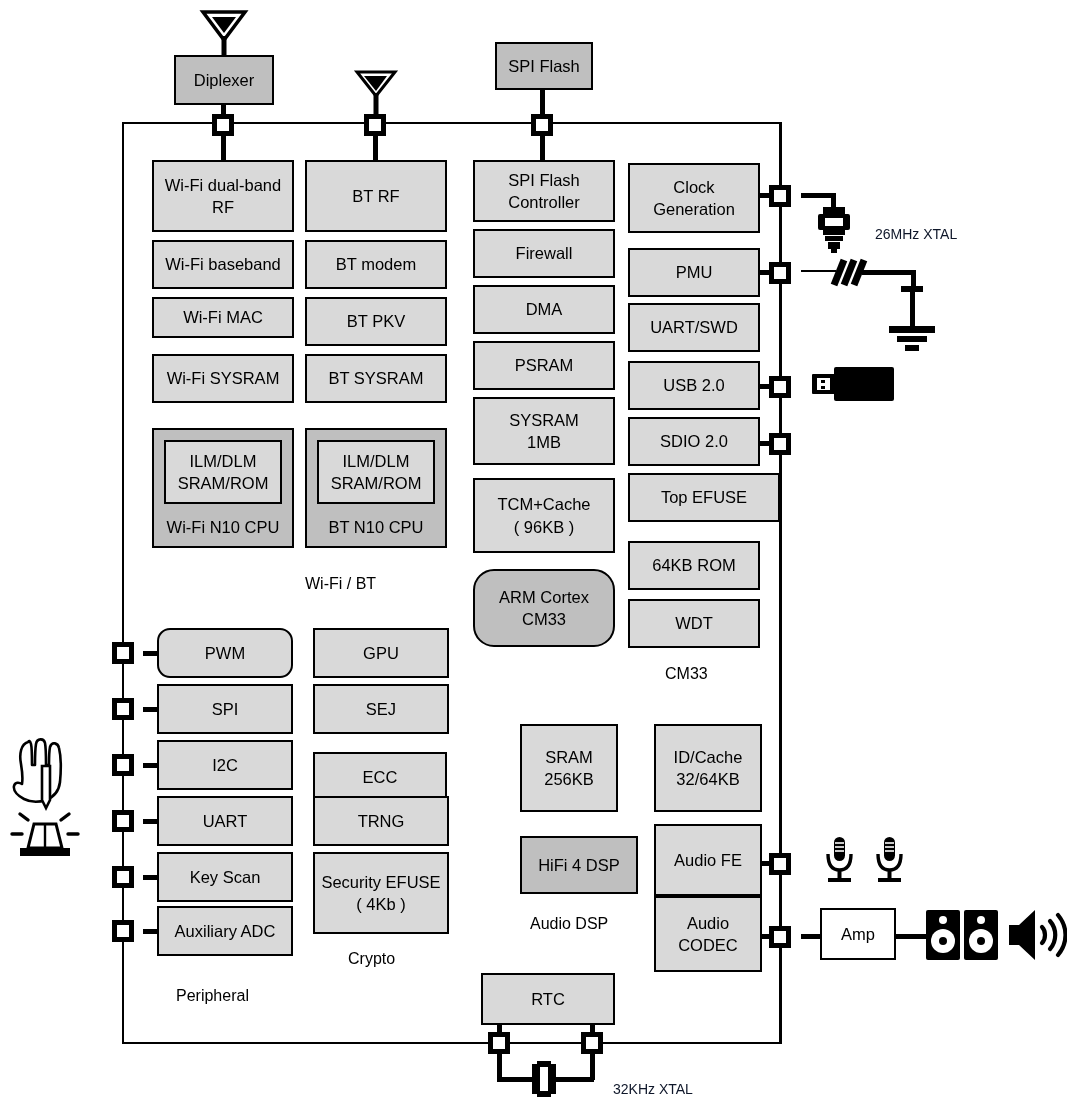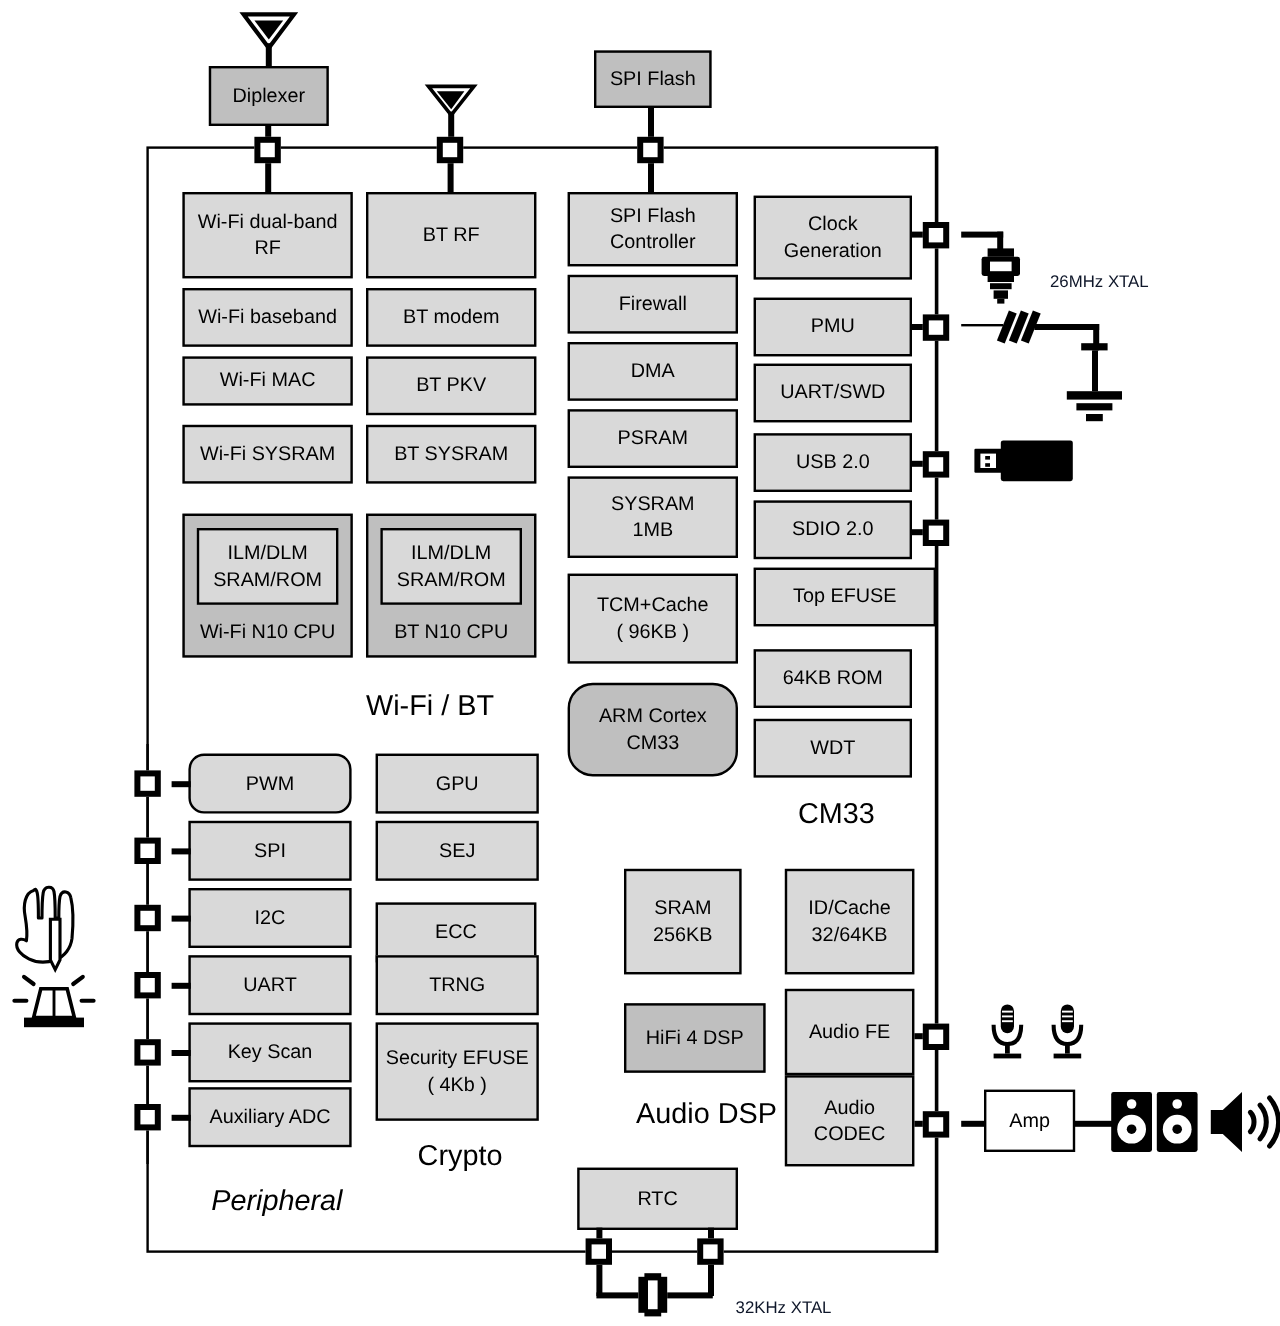--- a/index.html
+++ b/index.html
@@ -44,7 +44,7 @@
   
   .caption {
     position: absolute;
-    font-size: 24px;
+    font-size: 16px;
     color: #000;
     white-space: nowrap;
   }

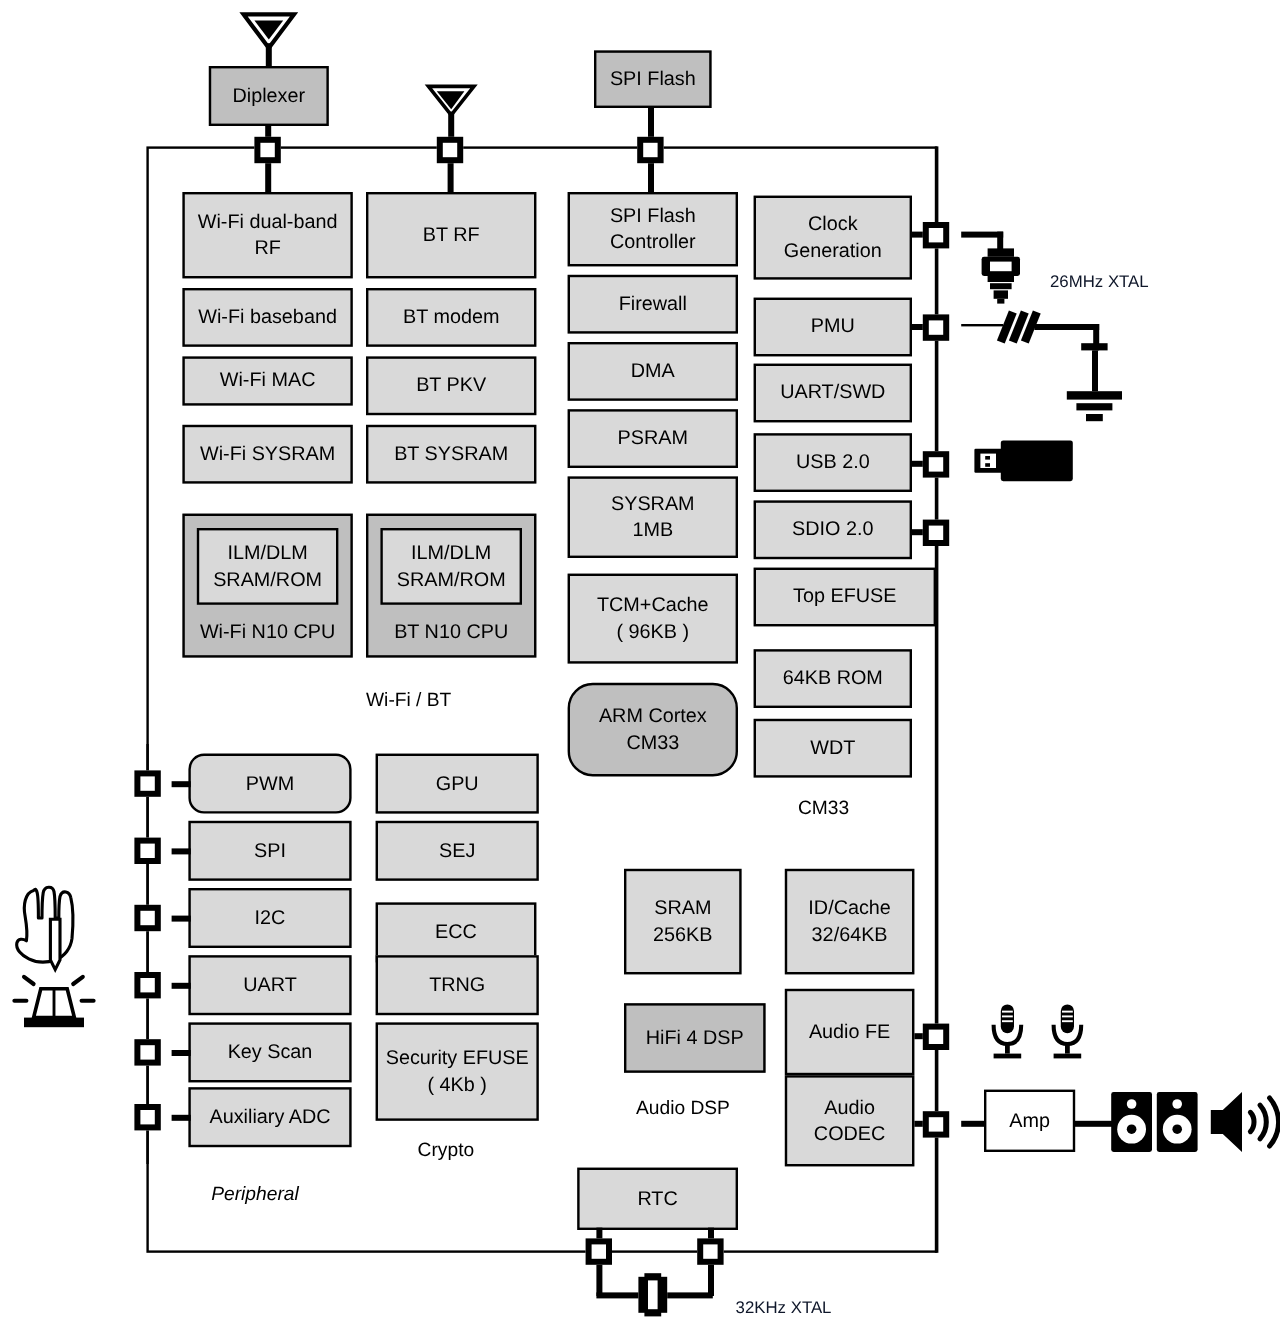--- a/index.html
+++ b/index.html
@@ -279,7 +279,7 @@
     <span>Auxiliary ADC</span>
   </div>
 
-  <div class="caption" style="left:176px; top:987px;font-style:italic;">Peripheral</div>
+  <div class="caption" style="left:176px; top:987px;">Peripheral</div>
 
   <div class="wire-v thin" style="left:122px; top:620px; height:350px;"></div>
   <div class="pin" style="left:112px; top:642px;"></div>

